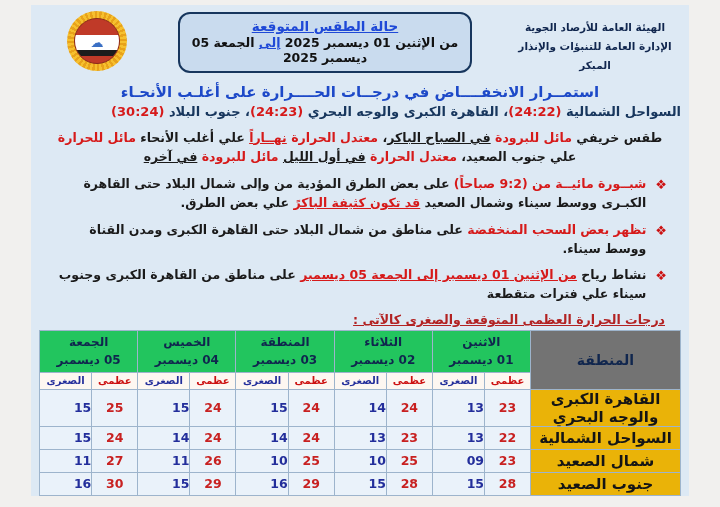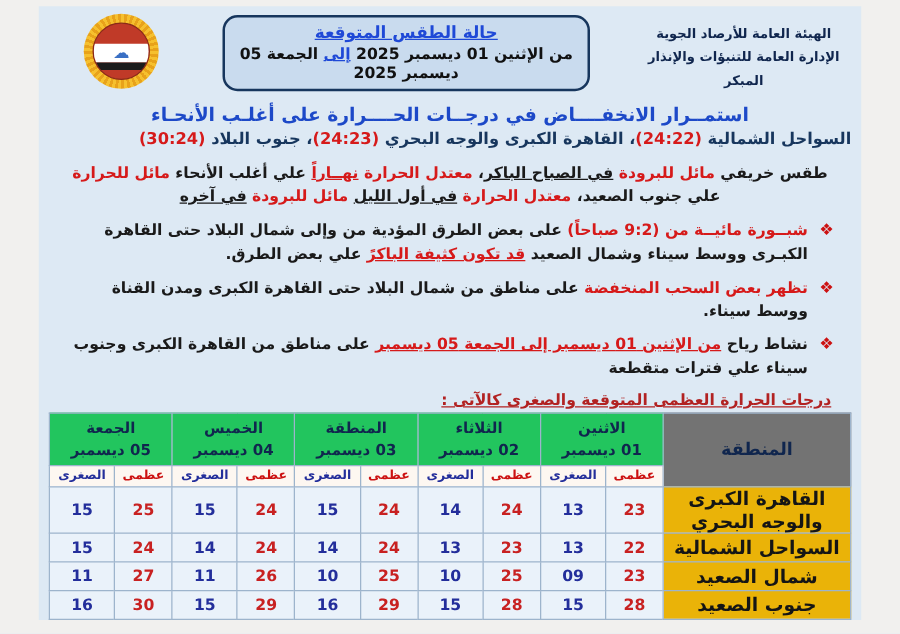--- a/index.html
+++ b/index.html
@@ -90,7 +90,7 @@
   .sub-min { color: #232e9b; }
   .region-cell { background: #eab308; color: #151515; font-size: 15px; height: 23px; }
   .val-max { color: #c82121; font-size: 12.5px; }
-  .val-min { color: #232e9b; font-size: 12.5px; }
+  .val-min { color: #232e9b; font-size: 12.5px; text-align: right; }
 </style>
 </head>
 <body>

